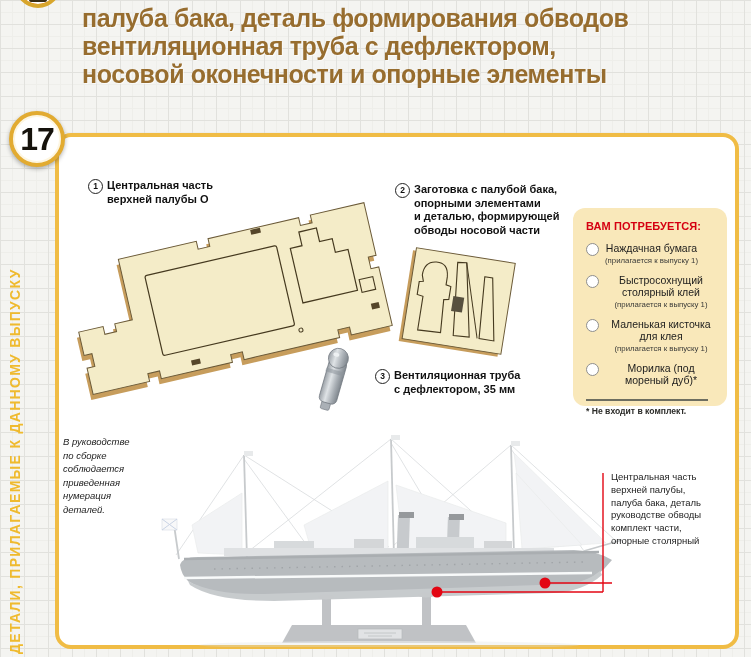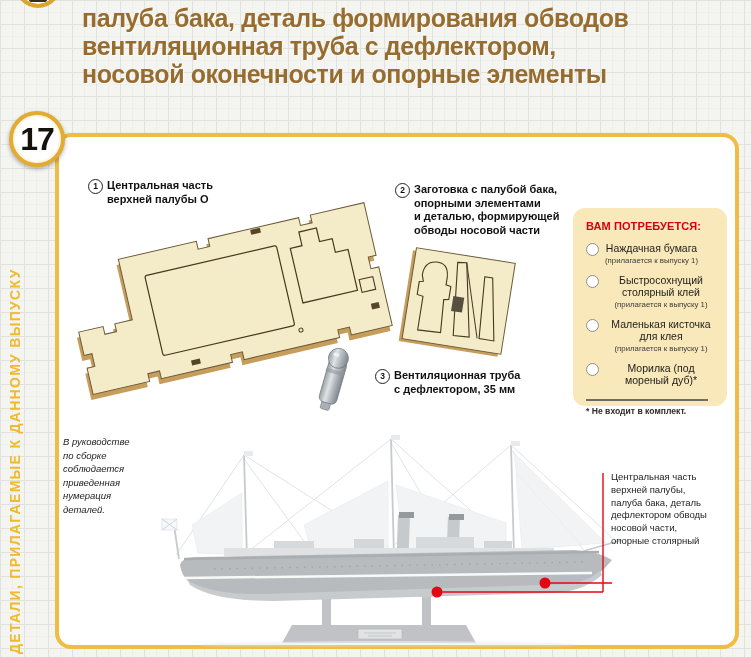--- a/index.html
+++ b/index.html
@@ -304,7 +304,7 @@
         <div>Центральная часть</div>
         <div>верхней палубы,</div>
         <div>палуба бака, деталь</div>
-        <div>дефлектором обводы</div>
+        <div>руководстве обводы</div>
         <div>носовой части,</div>
         <div>опорные столярный</div>
       </div>

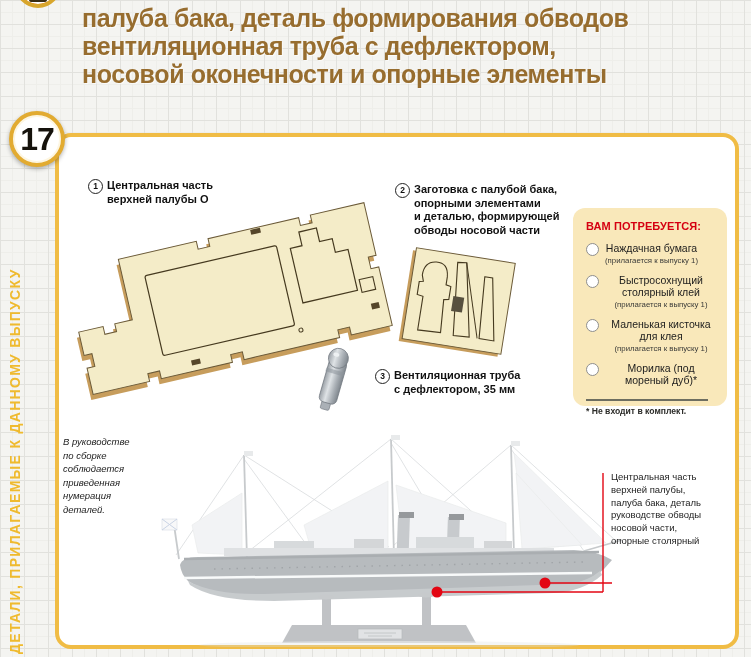--- a/index.html
+++ b/index.html
@@ -305,7 +305,7 @@
         <div>верхней палубы,</div>
         <div>палуба бака, деталь</div>
         <div>руководстве обводы</div>
-        <div>носовой части,</div>
+        <div>комплект части,</div>
         <div>опорные столярный</div>
       </div>
 

